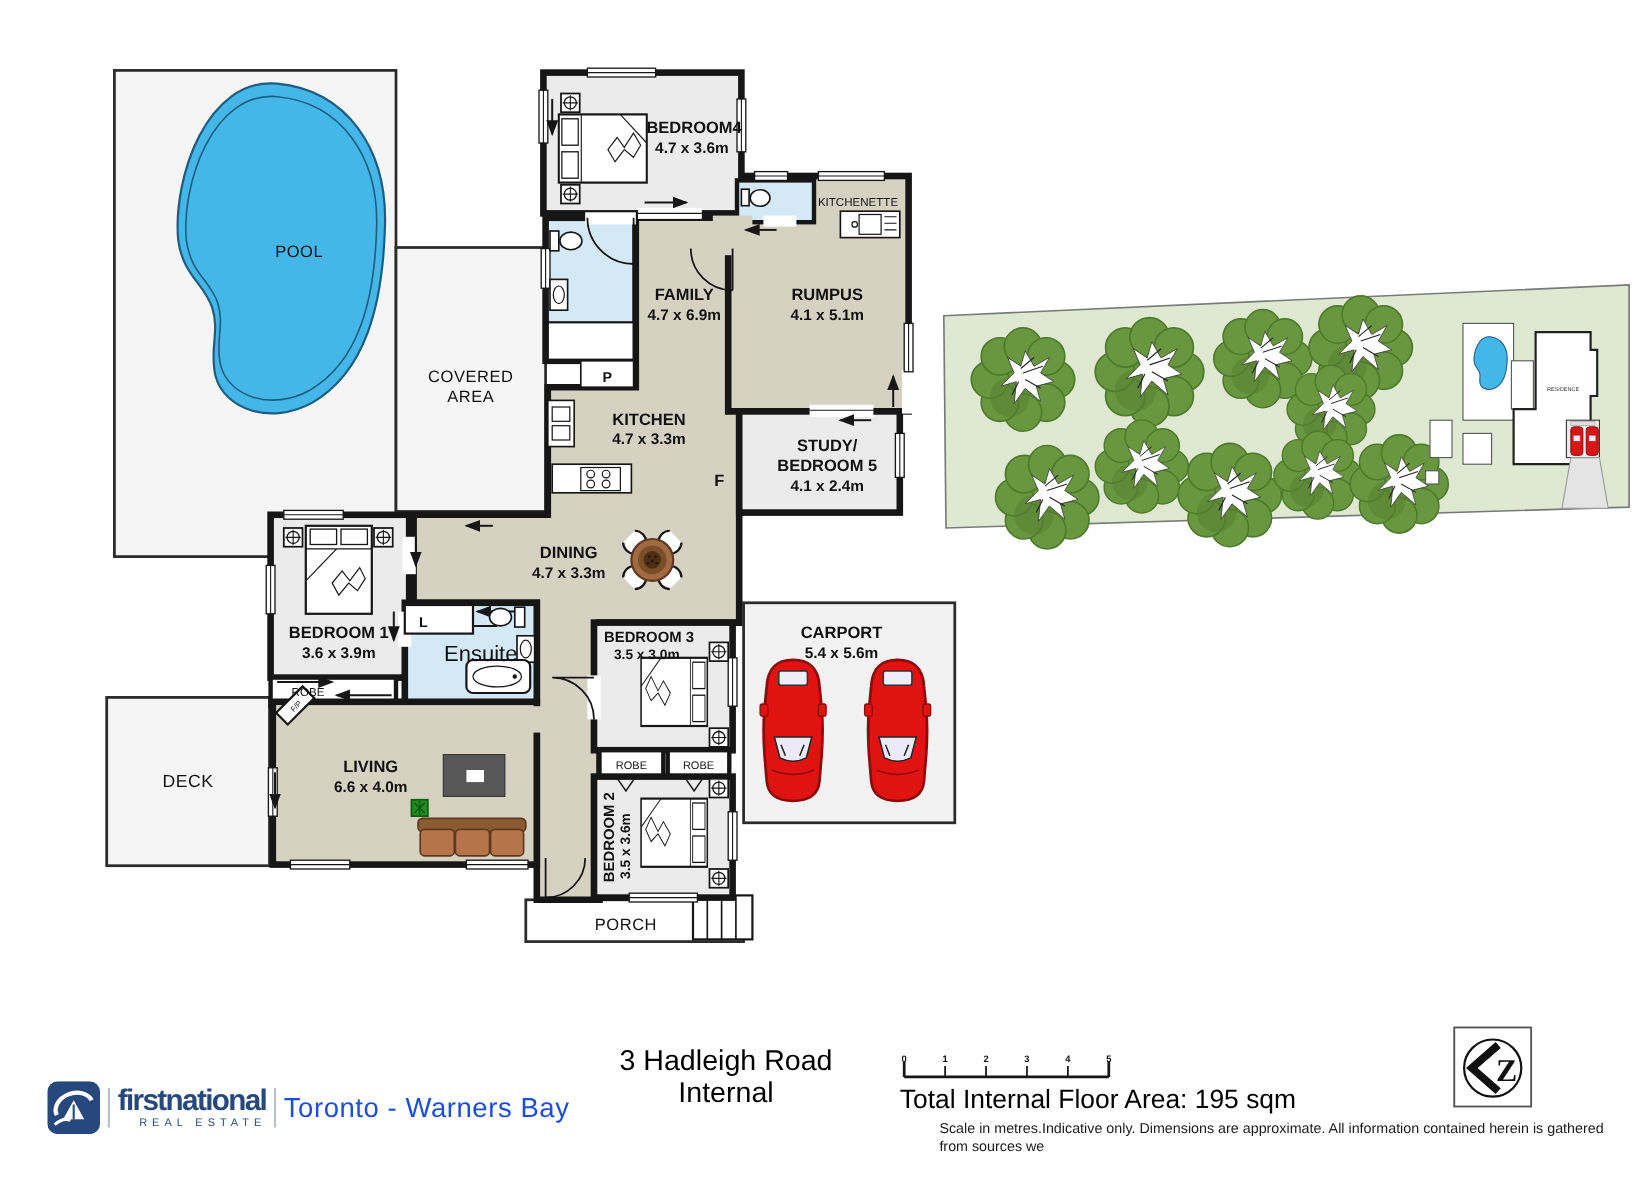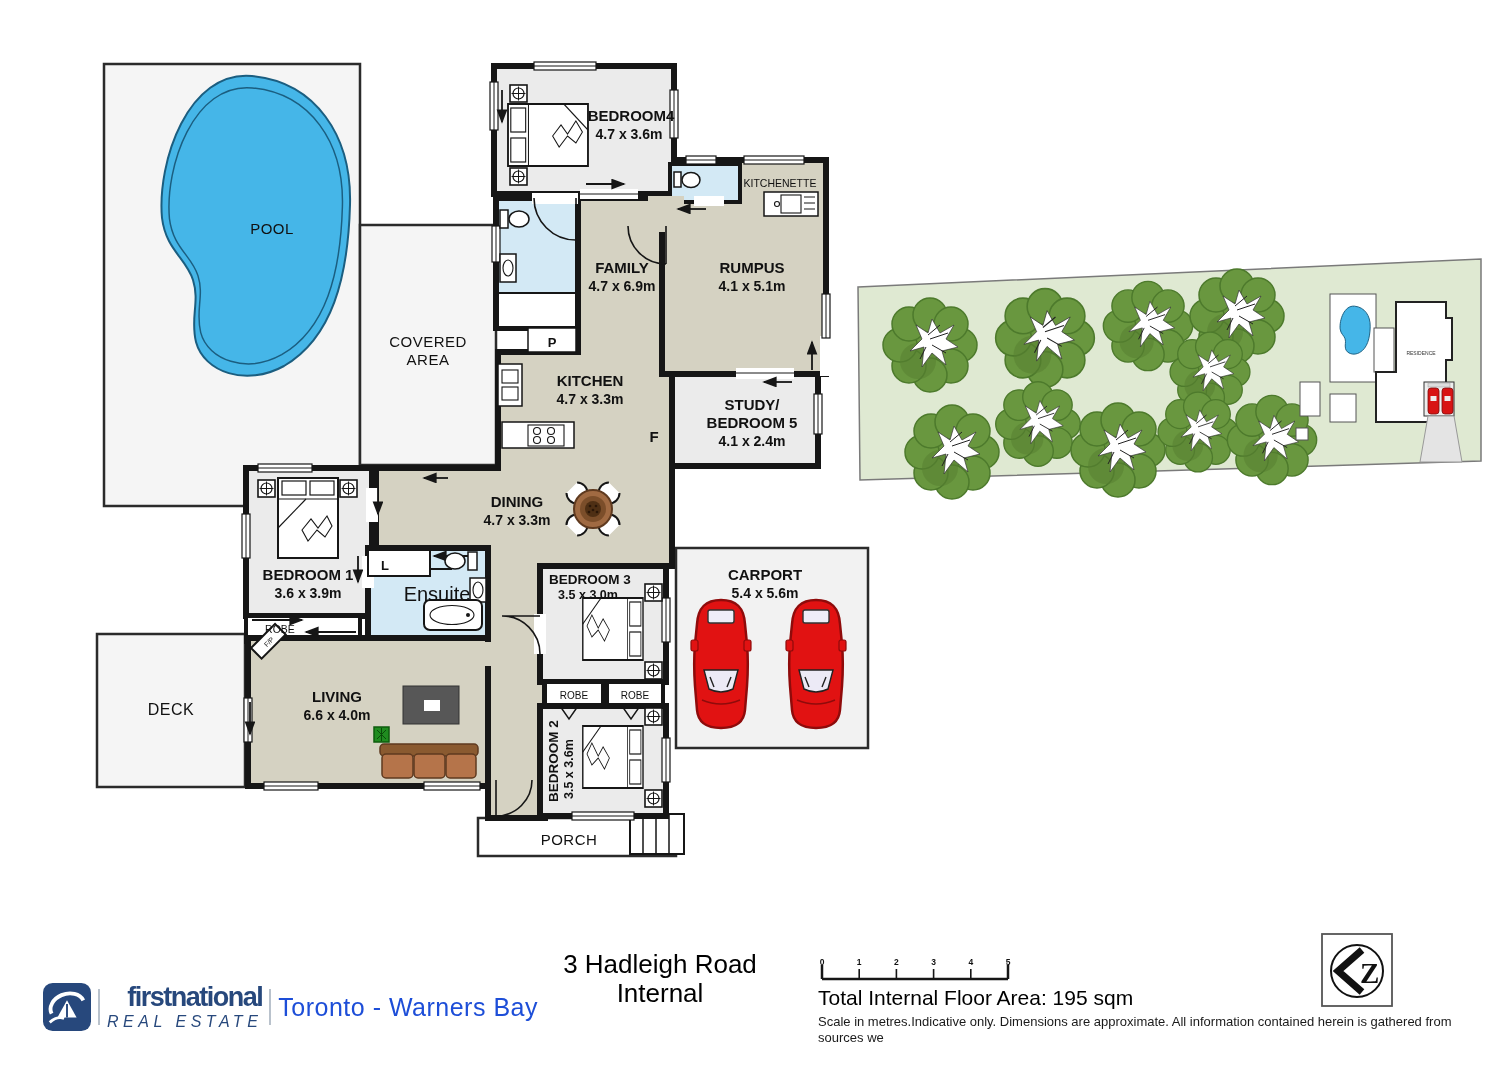--- a/index.html
+++ b/index.html
@@ -31,7 +31,7 @@
   .address{position:absolute;left:504px;top:15px;width:312px;text-align:center;
            font-size:26px;color:#000;line-height:1.13;}
   .area-block{position:absolute;left:818px;top:22px;width:650px;}
-  .area-text{font-size:21px;color:#000;margin-top:3px;}
+  .area-text{font-size:24px;color:#000;margin-top:3px;}
   .disclaimer{font-size:13px;color:#1a1a1a;line-height:1.22;margin-top:4px;}
   .compass{position:absolute;left:1321px;top:-2px;}
 </style>

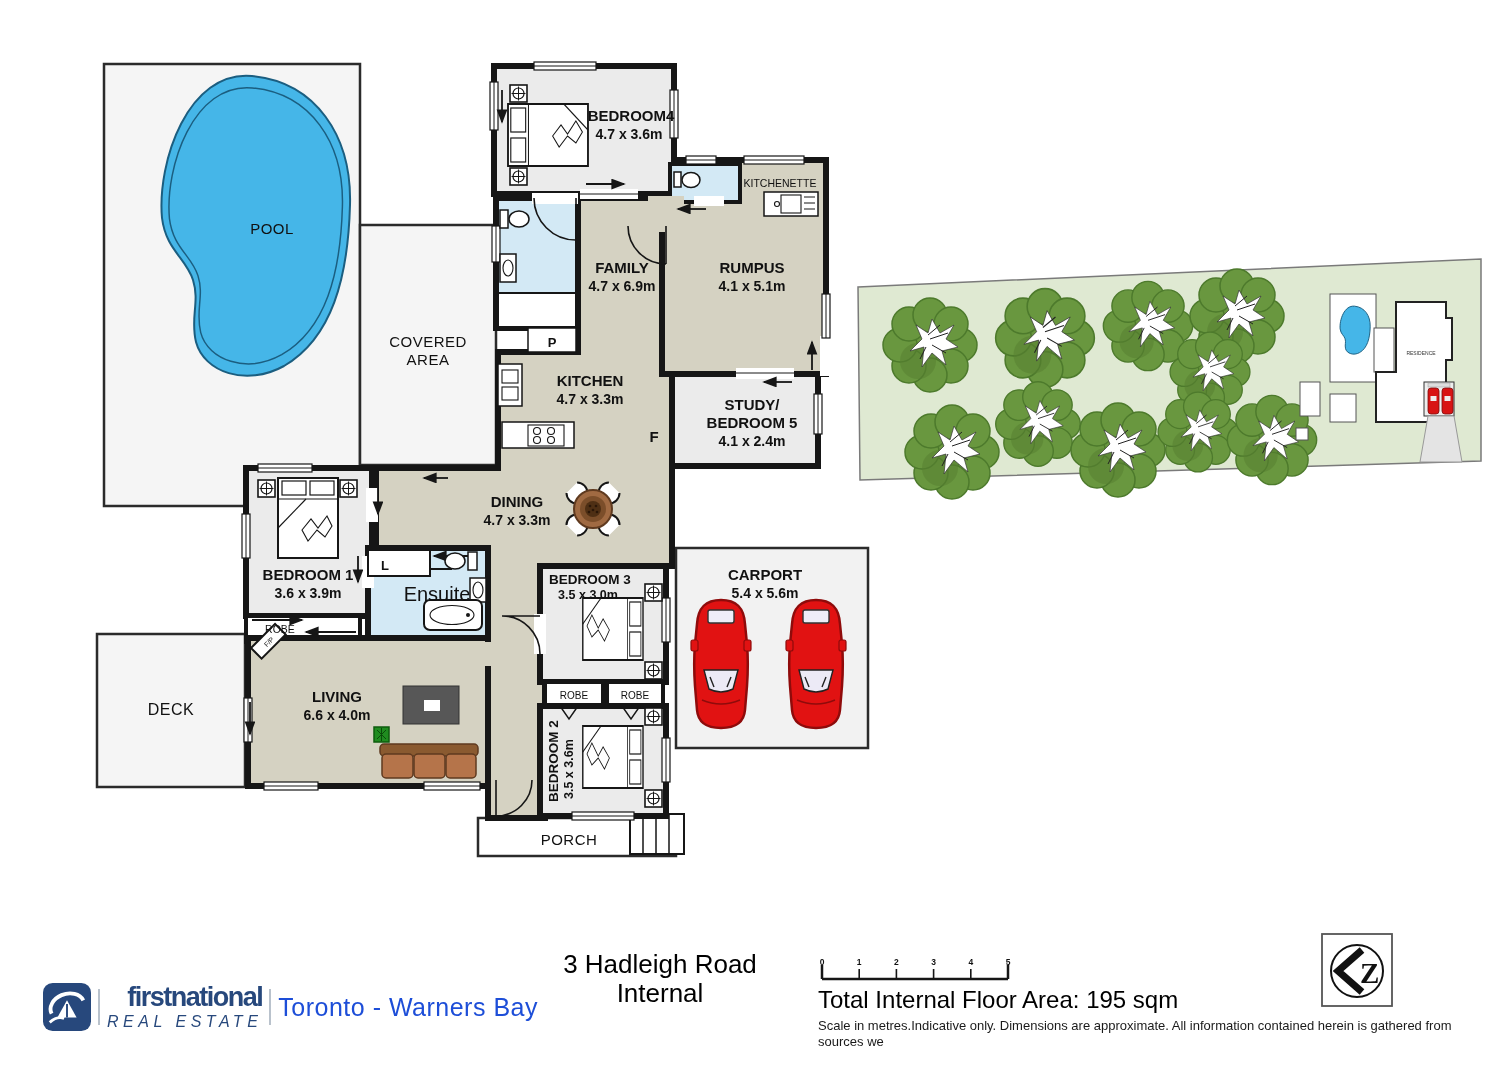--- a/index.html
+++ b/index.html
@@ -26,7 +26,7 @@
   .brand .vdiv{width:2px;height:36px;background:#b9c2cc;margin:0 7px;}
   .brand-text{display:flex;flex-direction:column;align-items:flex-end;}
   .brand-main{color:#27487c;font-weight:700;font-size:27px;letter-spacing:-1.5px;line-height:1;}
-  .brand-sub{color:#27487c;font-size:16px;letter-spacing:4.5px;margin-top:2px;font-style:italic;}
+  .brand-sub{color:#27487c;font-size:10px;letter-spacing:4.5px;margin-top:2px;}
   .brand-office{color:#1d4ed8;font-size:25px;font-weight:400;letter-spacing:.5px;}
   .address{position:absolute;left:504px;top:15px;width:312px;text-align:center;
            font-size:26px;color:#000;line-height:1.13;}

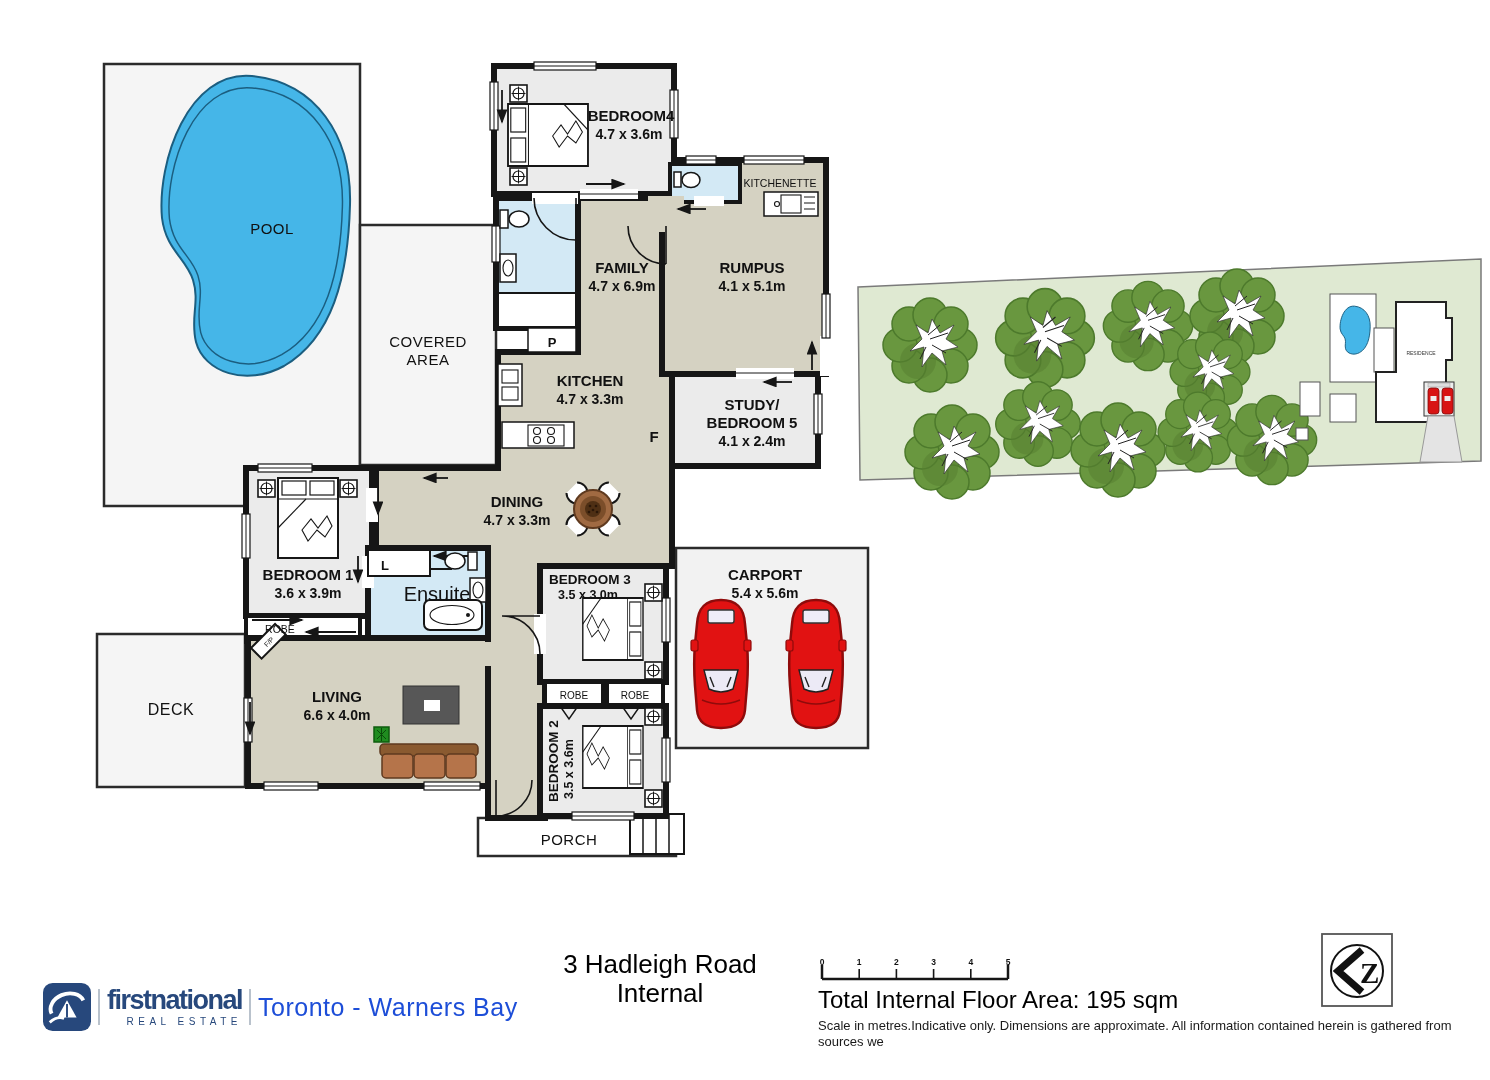--- a/index.html
+++ b/index.html
@@ -32,7 +32,7 @@
            font-size:26px;color:#000;line-height:1.13;}
   .area-block{position:absolute;left:818px;top:22px;width:650px;}
   .area-text{font-size:24px;color:#000;margin-top:3px;}
-  .disclaimer{font-size:13px;color:#1a1a1a;line-height:1.22;margin-top:4px;}
+  .disclaimer{font-size:13px;color:#1a1a1a;line-height:1.22;margin-top:4px;margin-left:36px;}
   .compass{position:absolute;left:1321px;top:-2px;}
 </style>
 </head>

